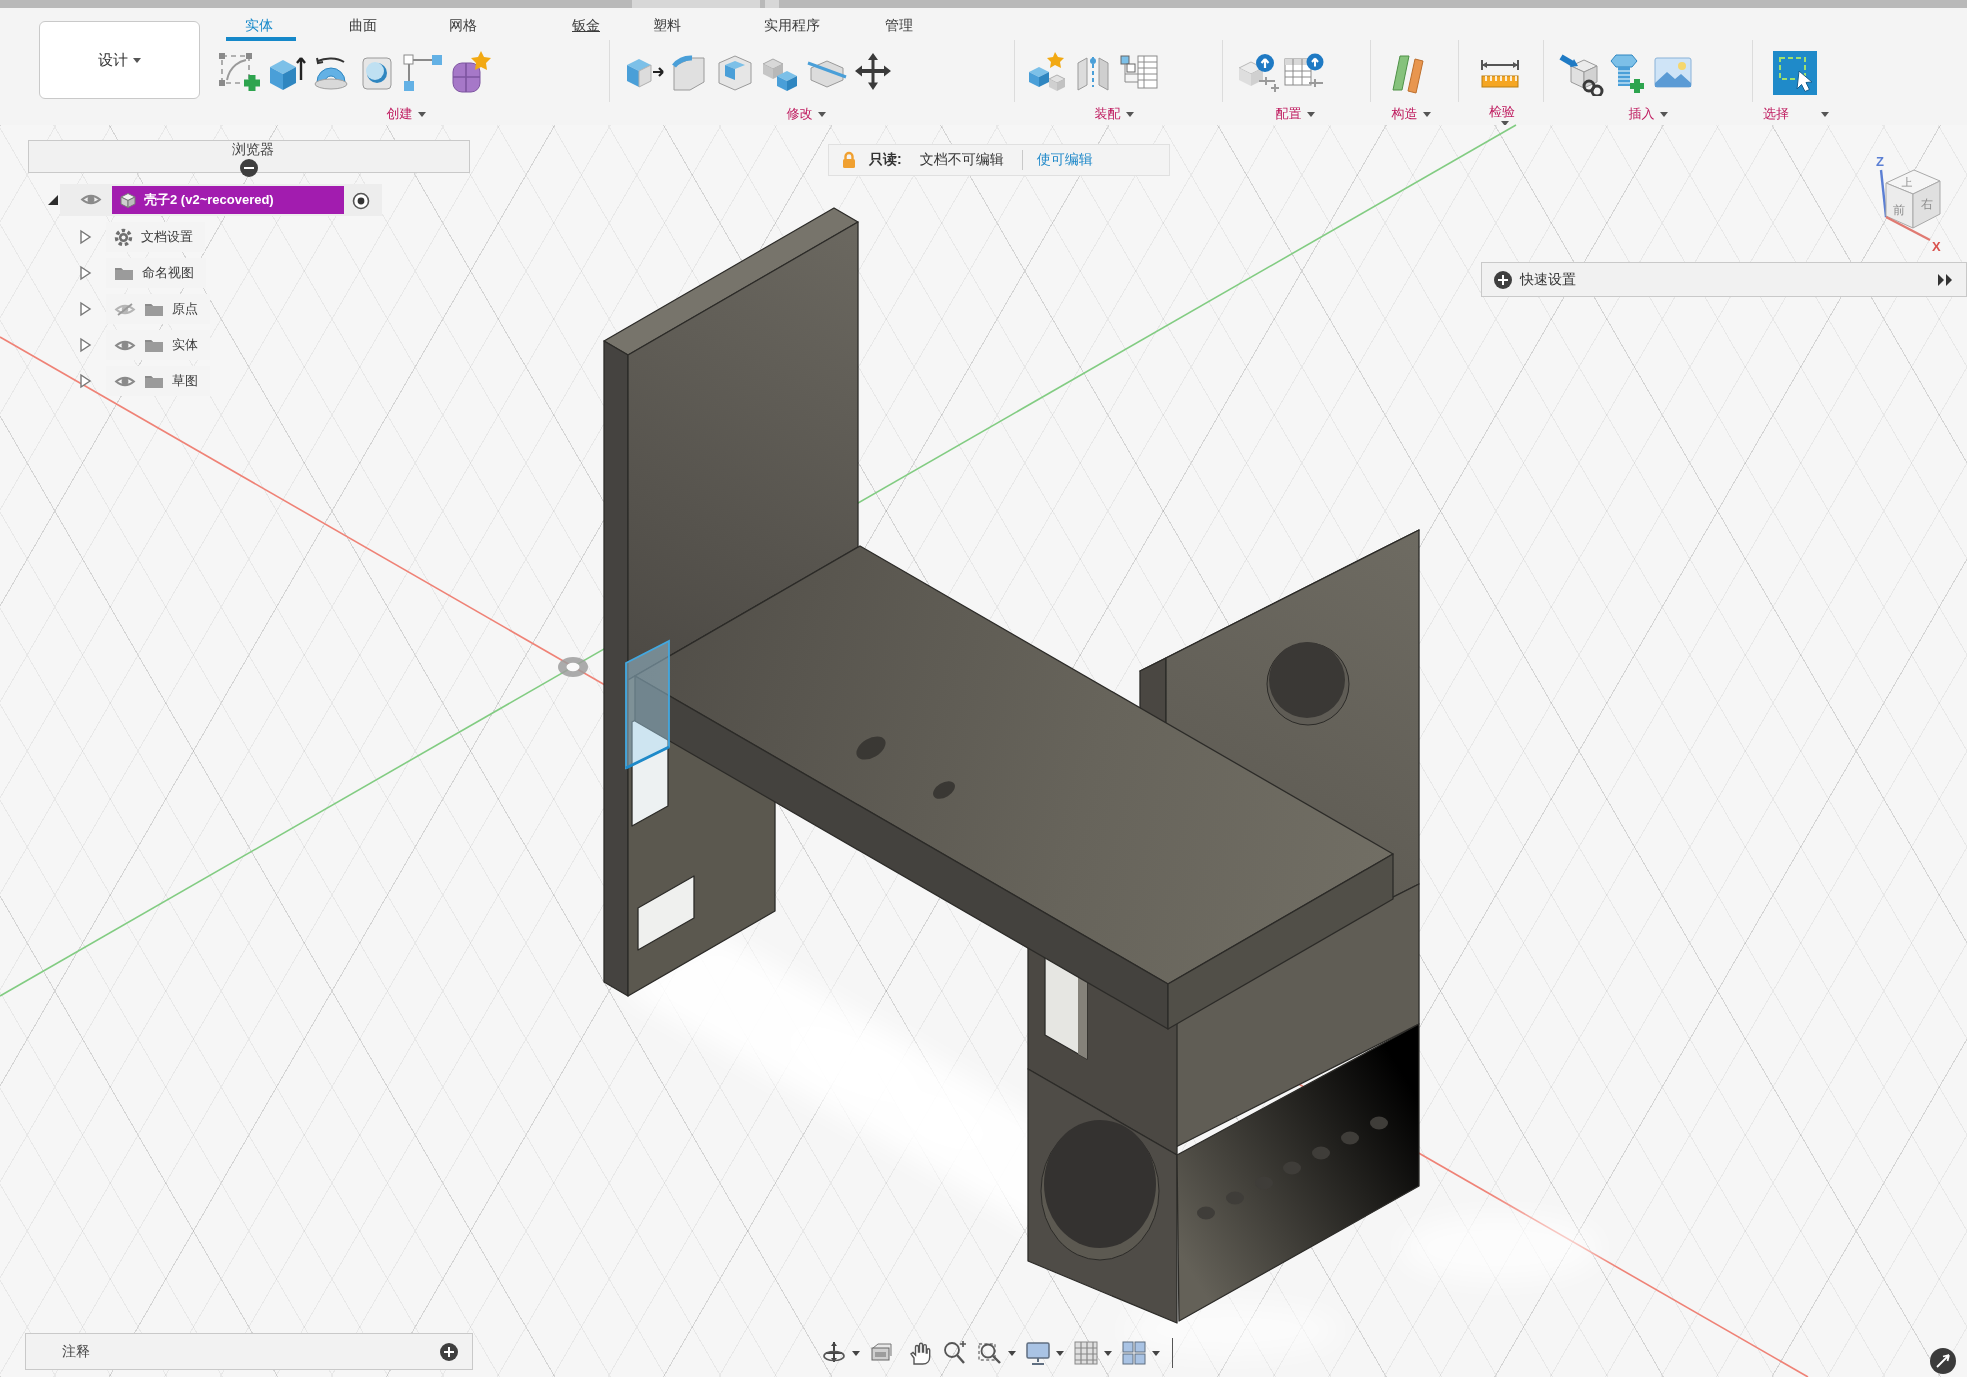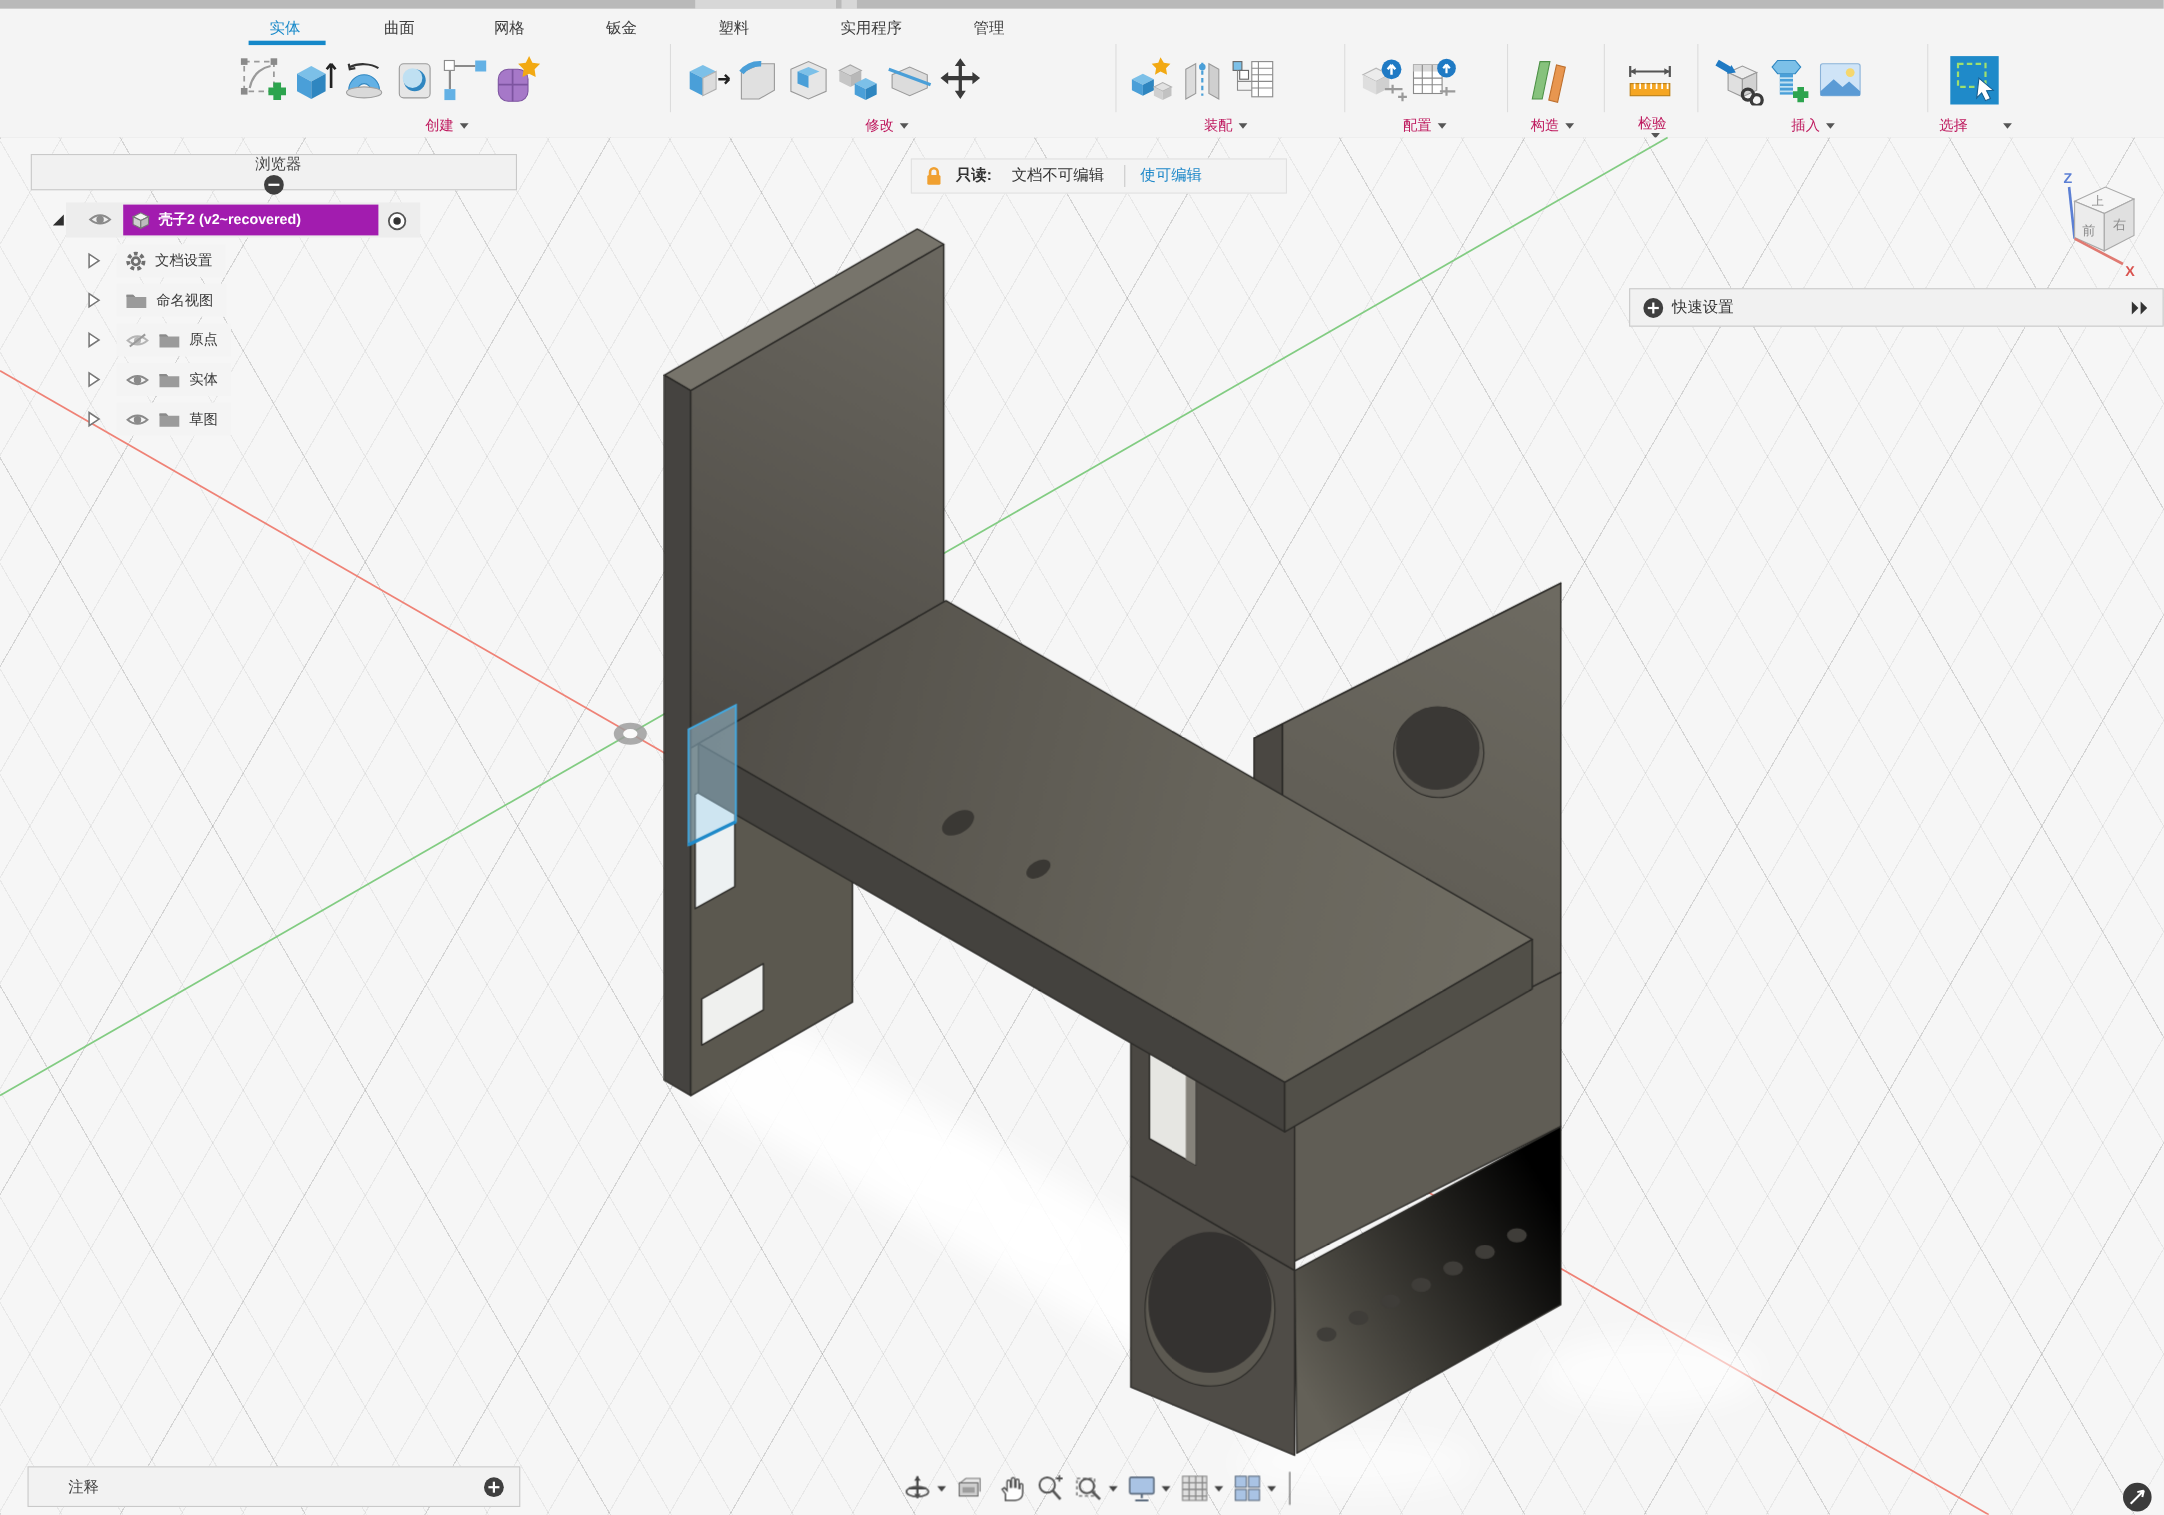--- a/index.html
+++ b/index.html
@@ -87,7 +87,7 @@
   <div class="tab abs" style="left:449px;">
       <span>网格</span>
     </div>
-  <div class="tab abs" style="left:551px;">
+  <div class="tab abs" style="left:572px;text-decoration:underline;">
       <span>钣金</span>
     </div>
   <div class="tab abs" style="left:653px;">

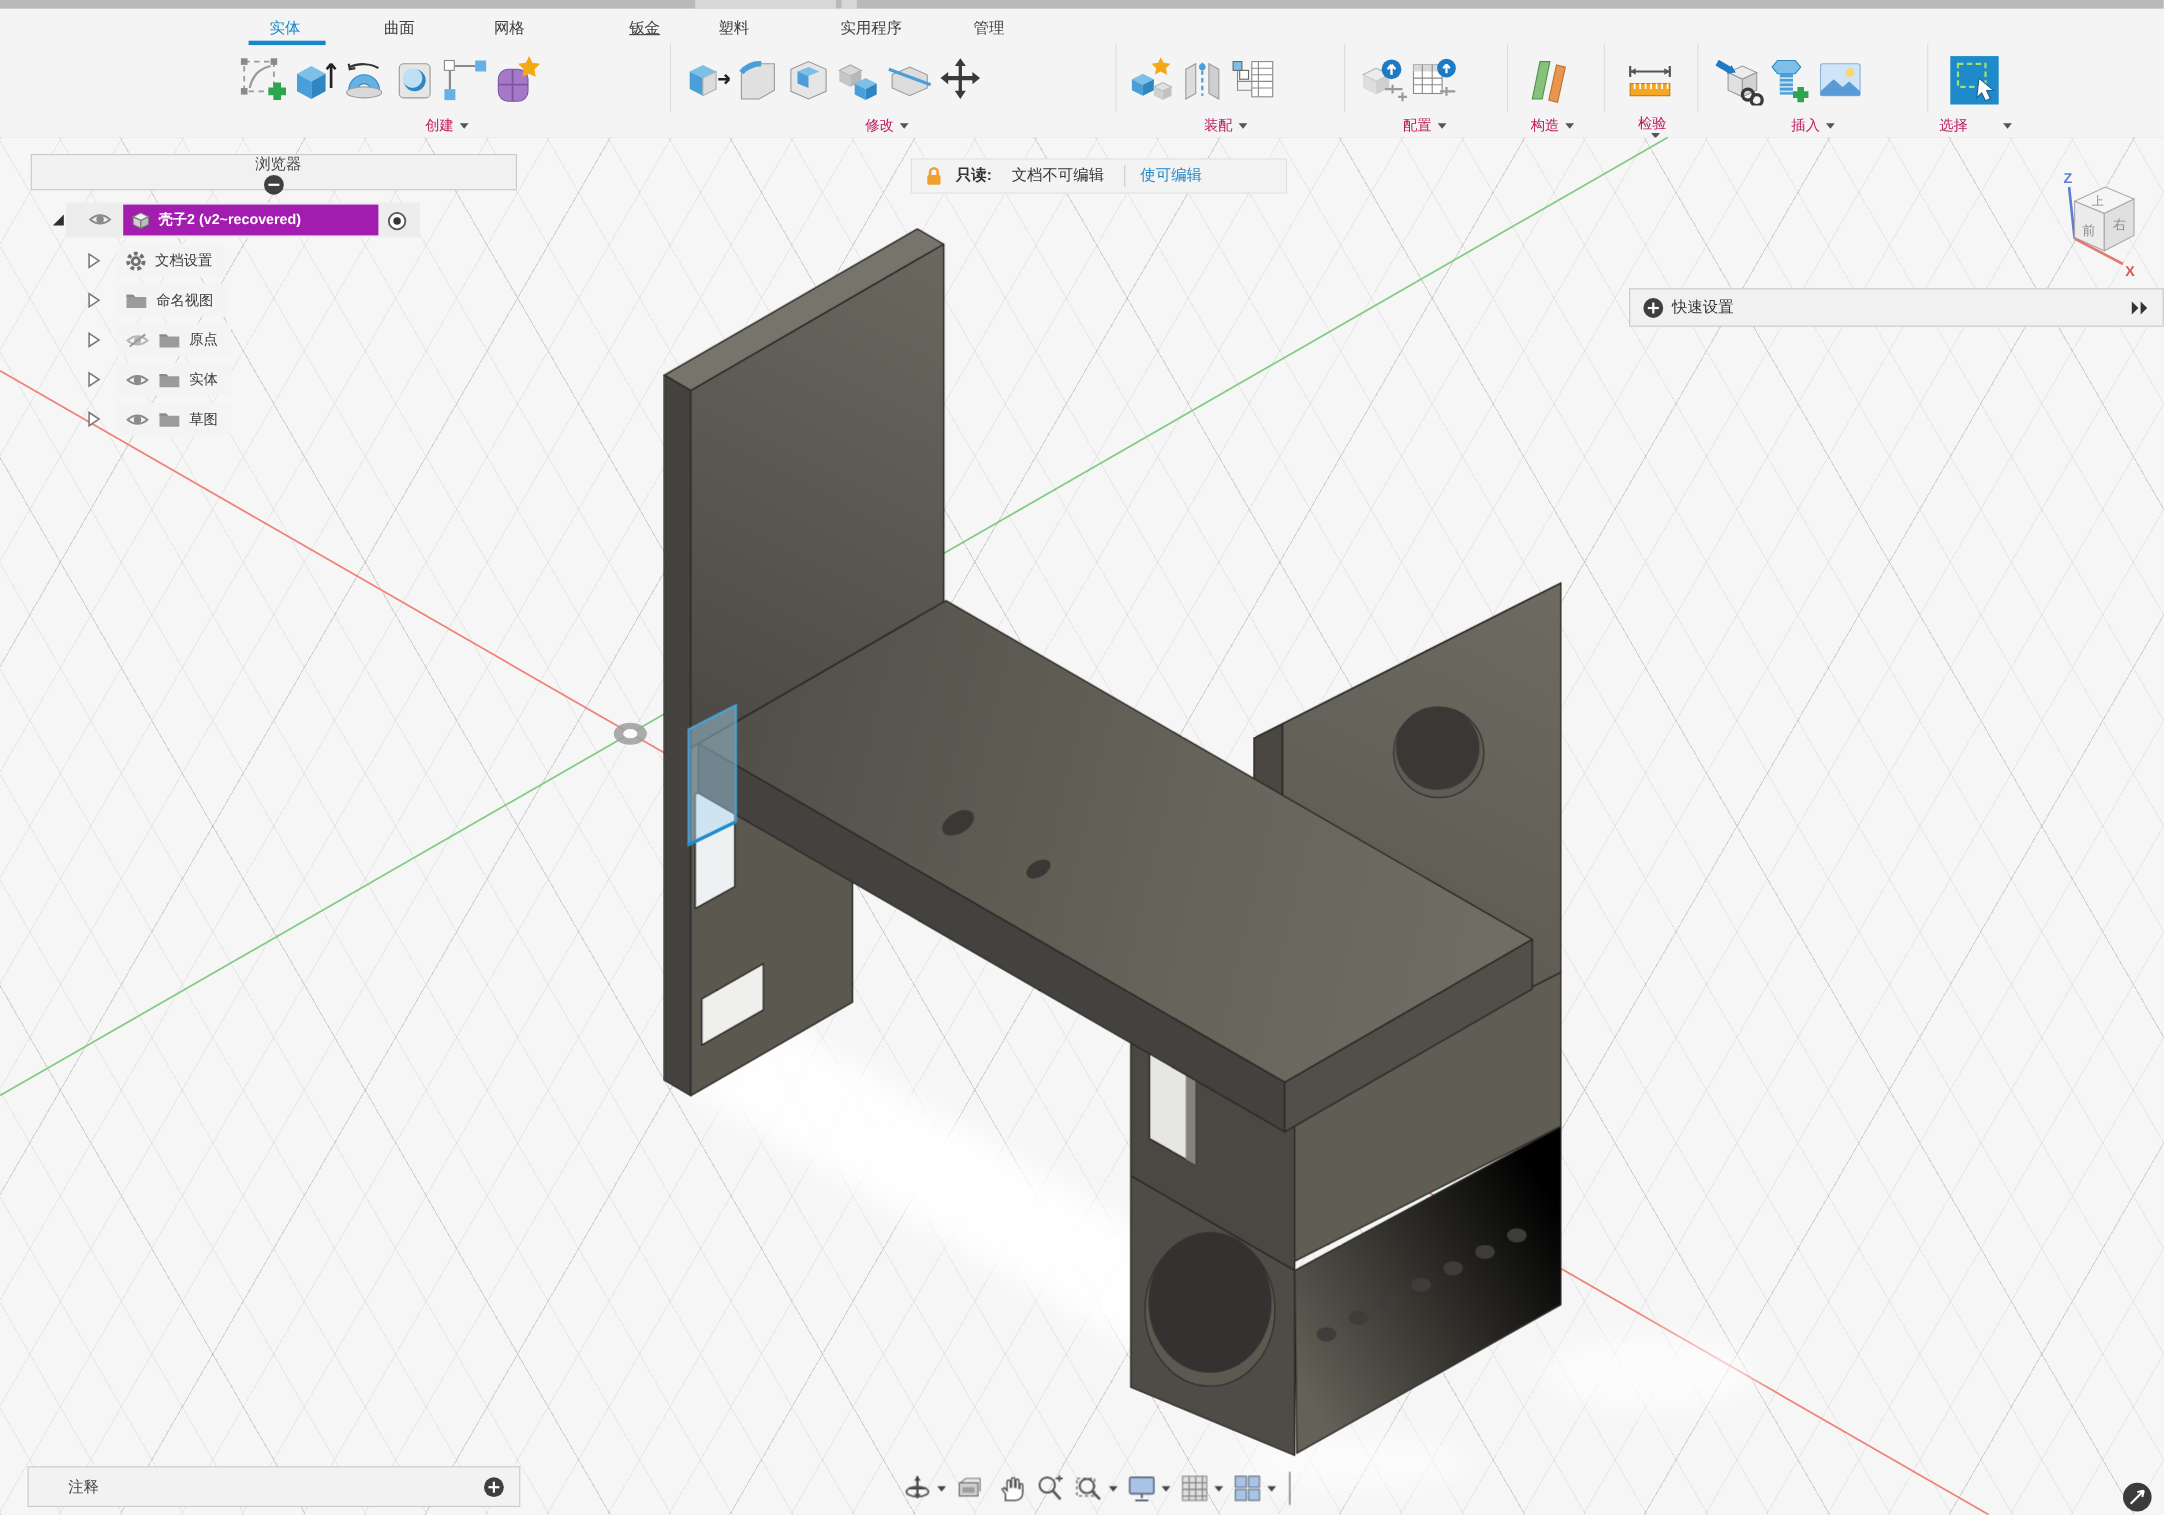--- a/index.html
+++ b/index.html
@@ -77,6 +77,10 @@
 </div>
 
 <div id="toolbar" class="abs">
+  <div id="design-btn" class="abs">
+    <span>设计</span>
+    <span class="caret"></span>
+  </div>
 
   <div class="tab active abs" style="left:245px;">
       <span>实体</span>

